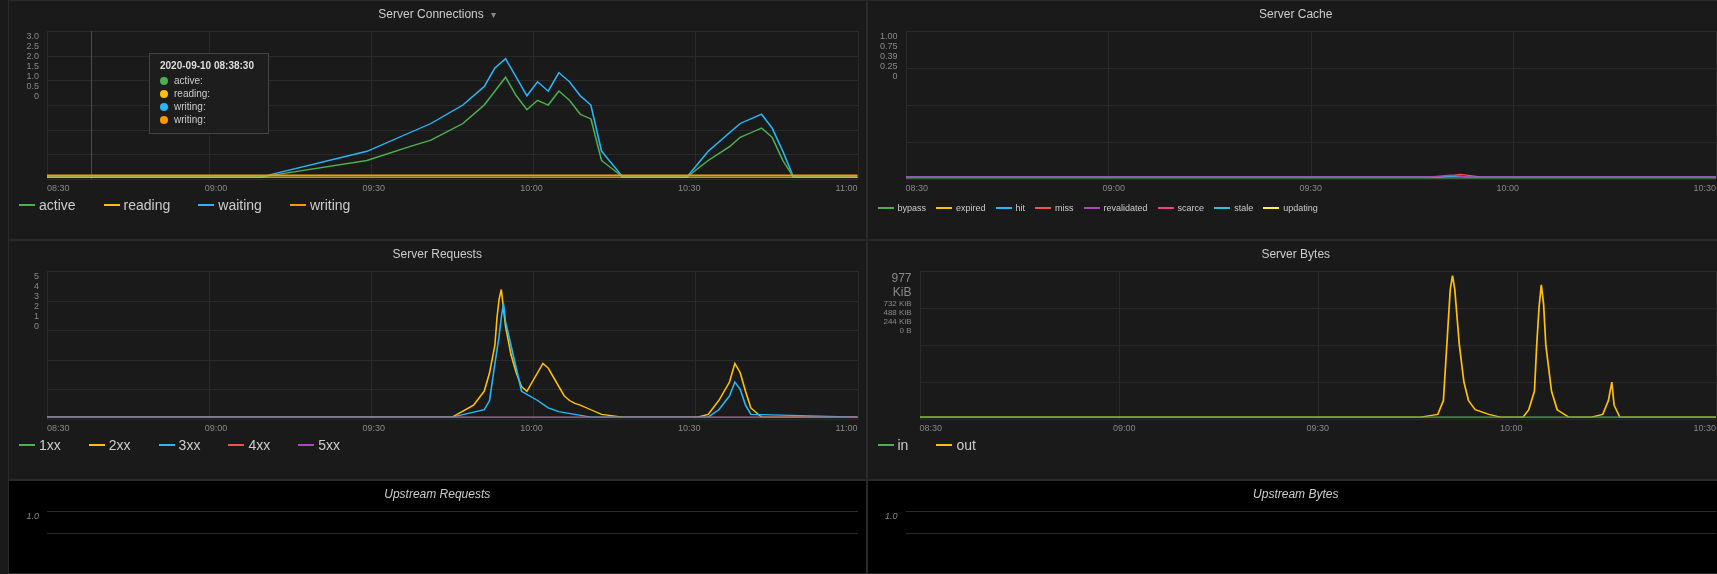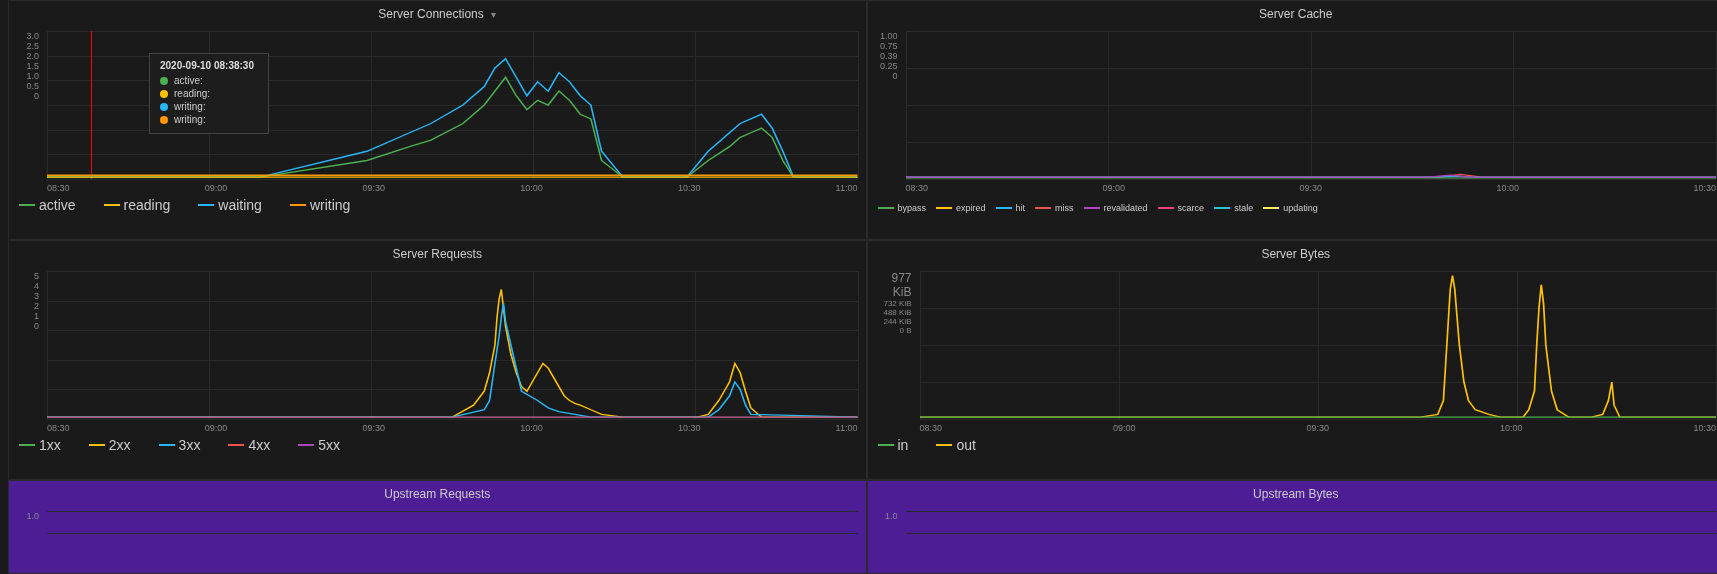--- a/index.html
+++ b/index.html
@@ -160,7 +160,8 @@
     .bottom-sub {
       border: 1px solid #2a2a2a;
       position: relative;
-      background: #4c1d95;
+      background: #000000;
+      font-style: italic;
     }
   </style>
 </head>

